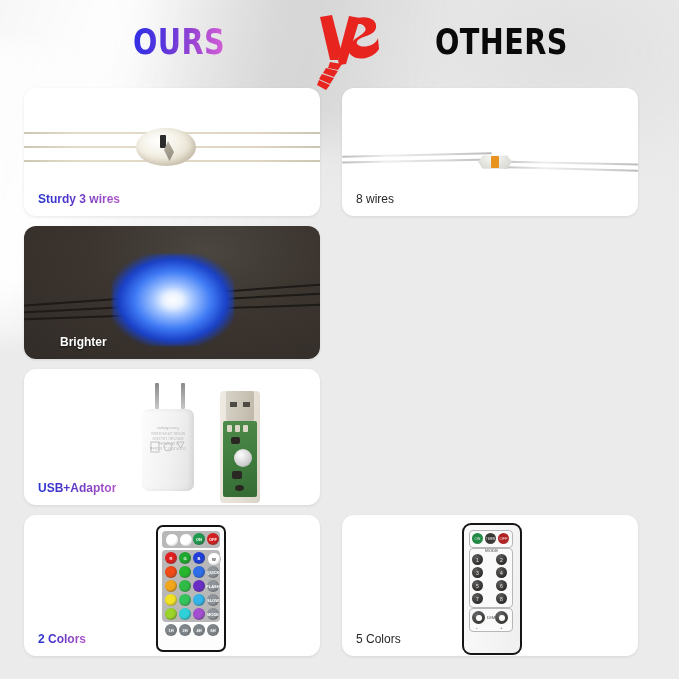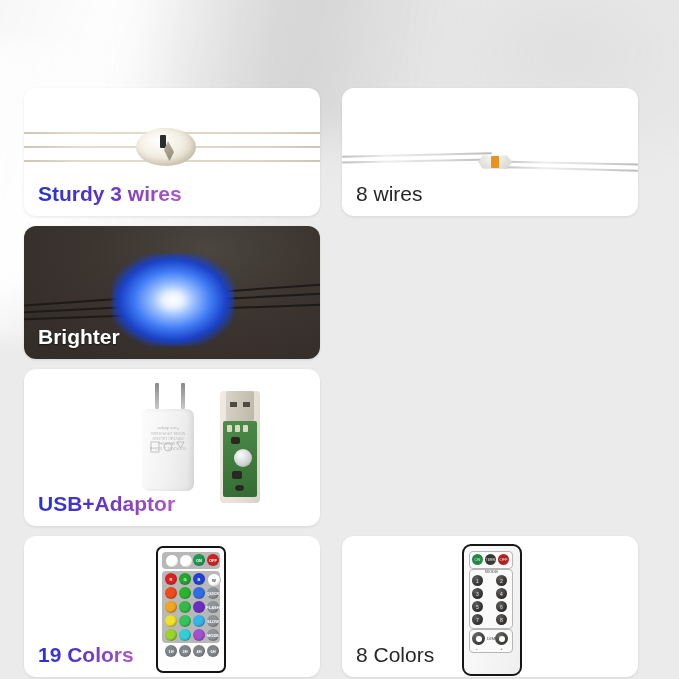--- a/index.html
+++ b/index.html
@@ -174,6 +174,23 @@
     <div class="bg-sheen4"></div>
   </div>
 
+  <div class="header">
+    <div class="hdr-ours">OURS</div>
+    <div class="hdr-vs">
+      <svg viewBox="0 0 76 84" width="76" height="84" aria-hidden="true">
+        <g fill="#e8241f">
+          <path d="M12 9 L24 7 L33 42 L30 52 L22 52 Z"></path>
+          <path d="M30 52 L32 42 L41 8 L52 10 L38 56 L31 57 Z"></path>
+          <path d="M44 12 C56 6, 70 10, 68 20 C66 28, 54 28, 50 32 C46 36, 52 40, 60 38 C66 37, 69 33, 70 30 L71 41 C66 50, 50 54, 43 47 C37 41, 43 33, 50 29 C56 25, 60 22, 56 18 C52 14, 46 17, 44 21 Z"></path>
+          <path d="M22 54 L34 56 L30 62 L20 60 Z"></path>
+          <path d="M18 60 L30 63 L26 69 L15 65 Z"></path>
+          <path d="M14 66 L26 70 L22 76 L11 71 Z"></path>
+          <path d="M11 72 L22 77 L18 82 L9 77 Z"></path>
+        </g>
+      </svg>
+    </div>
+    <div class="hdr-others">OTHERS</div>
+  </div>
 
   <div class="grid">
 

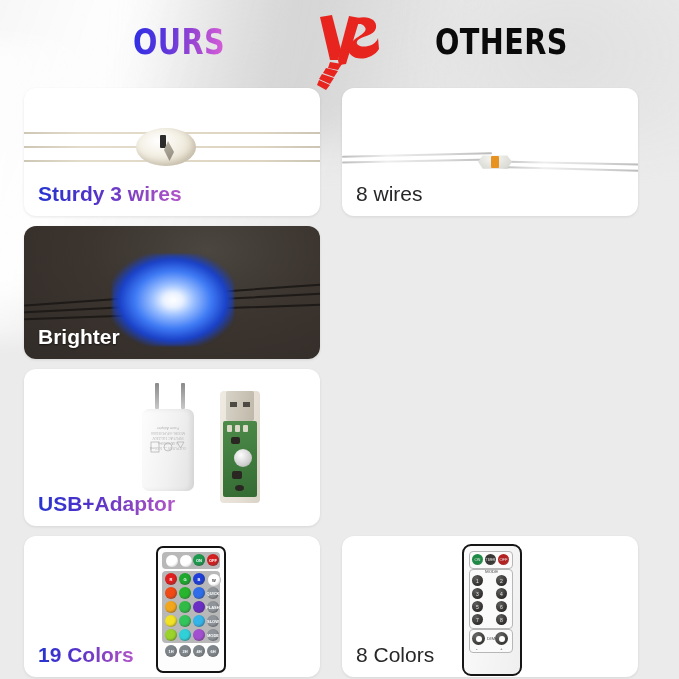--- a/index.html
+++ b/index.html
@@ -56,7 +56,7 @@
   .card.r3{height:157px;}
   .card.r4{height:141px;}
   .card .label{
-    position:absolute;left:14px;bottom:10px;font-size:21px;z-index:6;white-space:nowrap;
+    position:absolute;left:14px;bottom:10px;font-size:12px;z-index:6;white-space:nowrap;
   }
   .label.grad{
     font-weight:bold;

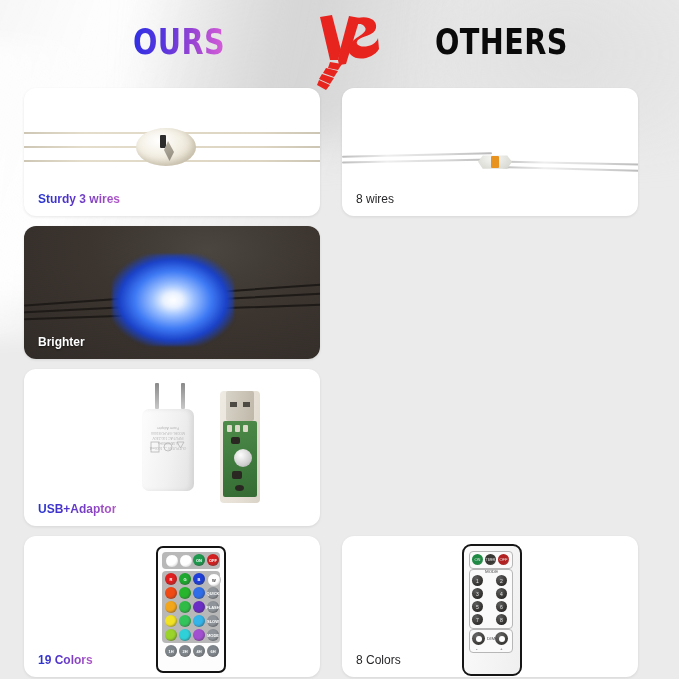--- a/index.html
+++ b/index.html
@@ -66,7 +66,7 @@
   }
   .label.plain{color:#27272a;font-weight:normal;}
   .label.white{color:#fff;font-weight:bold;
-    text-shadow:0 1px 2px rgba(0,0,0,.6);}
+    text-shadow:0 1px 2px rgba(0,0,0,.6);margin-left:22px;}
   .label.dark{color:#1d2326;font-weight:normal;}
 
   

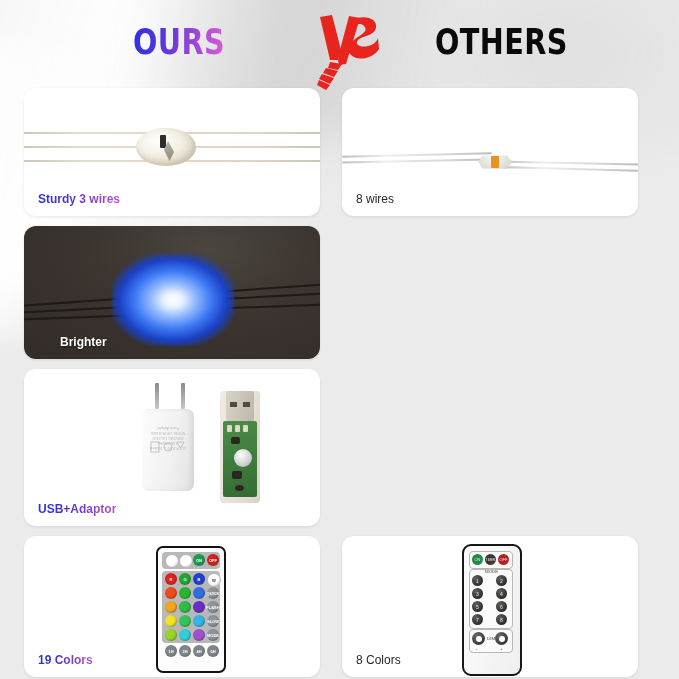--- a/index.html
+++ b/index.html
@@ -53,7 +53,7 @@
   }
   .card.r1{height:128px;}
   .card.r2{height:133px;}
-  .card.r3{height:157px;}
+  .card.r3{height:136px;}
   .card.r4{height:141px;}
   .card .label{
     position:absolute;left:14px;bottom:10px;font-size:12px;z-index:6;white-space:nowrap;

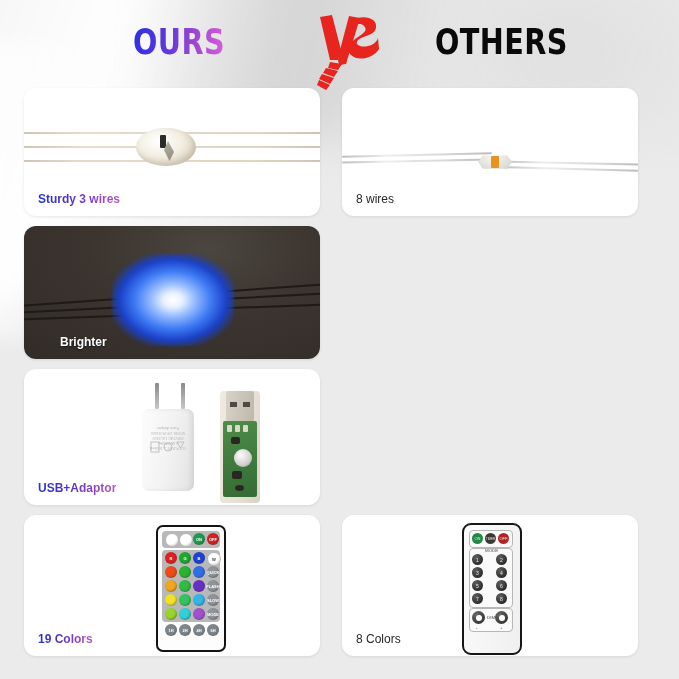--- a/index.html
+++ b/index.html
@@ -339,7 +339,7 @@
               </div>
           </div>
         </div>
-        <div class="label grad">19 Colors</div>
+        <div class="label grad">2 Colors</div>
       </div>
       <div class="card r4">
         <div class="photo">

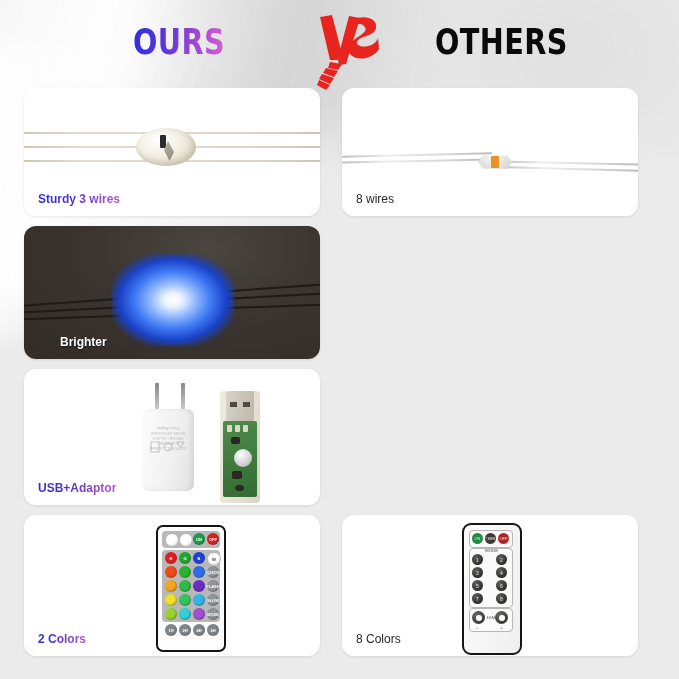--- a/index.html
+++ b/index.html
@@ -390,7 +390,7 @@
               </div>
           </div>
         </div>
-        <div class="label plain">8 Colors</div>
+        <div class="label plain">5 Colors</div>
       </div>
     </div>
 

